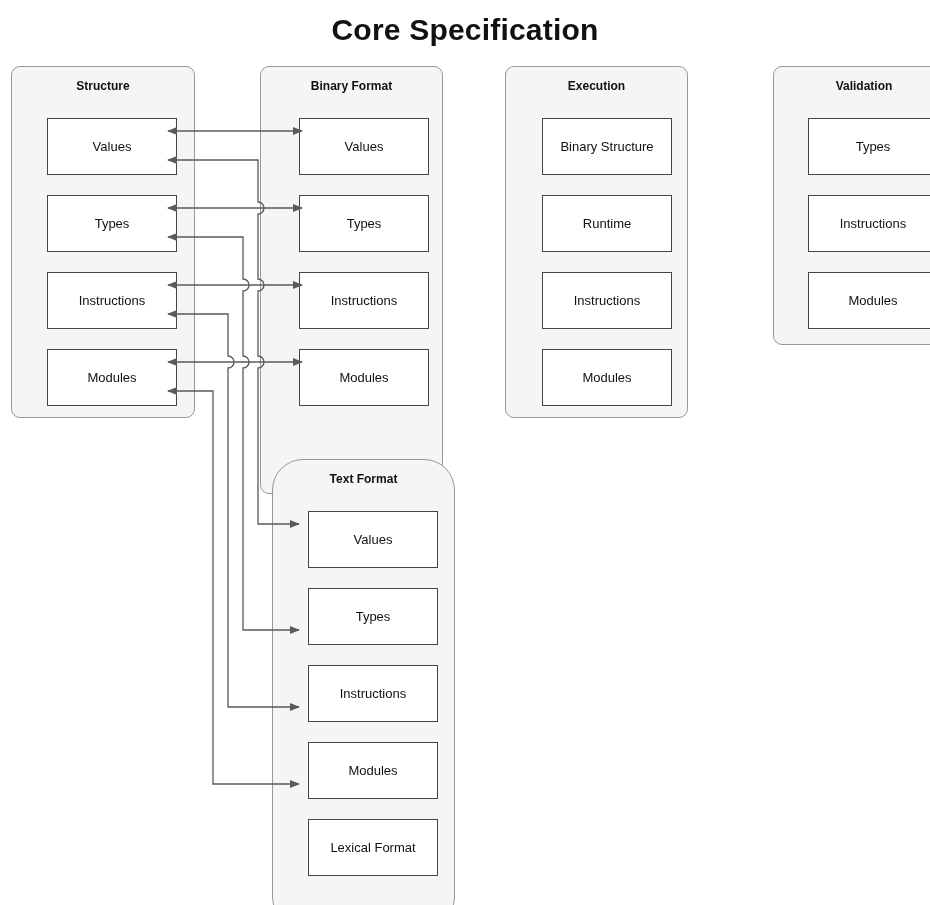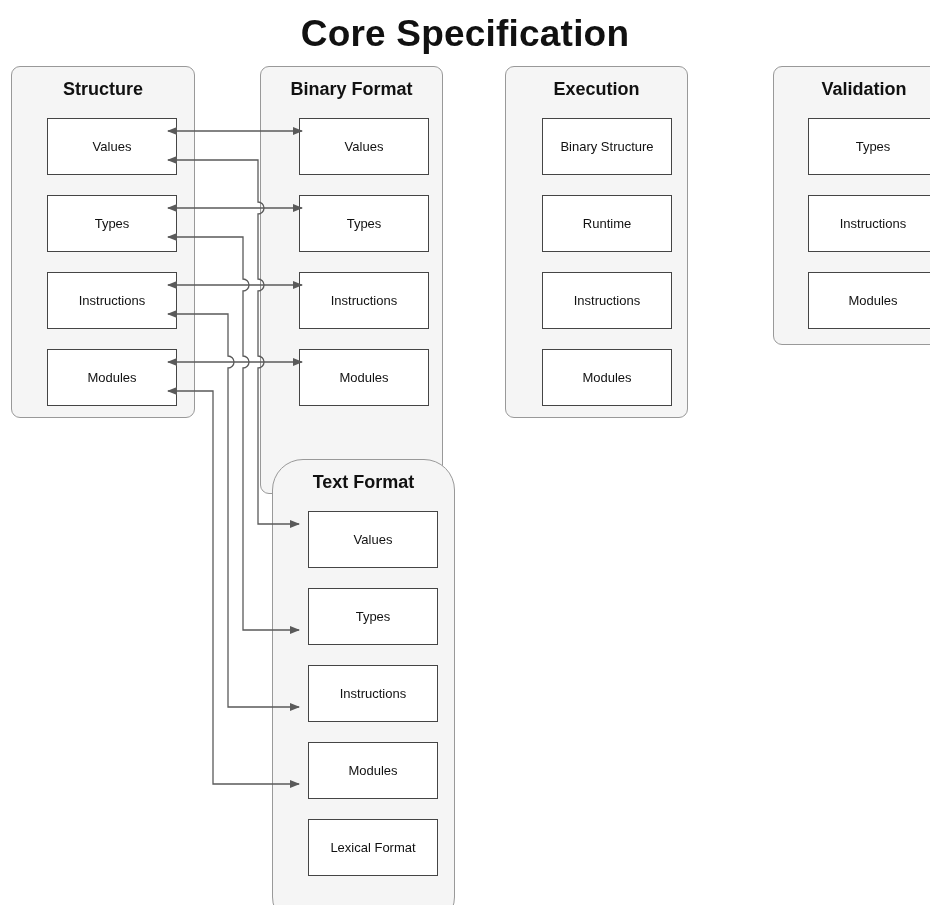--- a/index.html
+++ b/index.html
@@ -25,7 +25,7 @@
     left: 0;
     width: 100%;
     text-align: center;
-    font-size: 37px;
+    font-size: 30px;
     font-weight: bold;
     letter-spacing: 0.2px;
   }

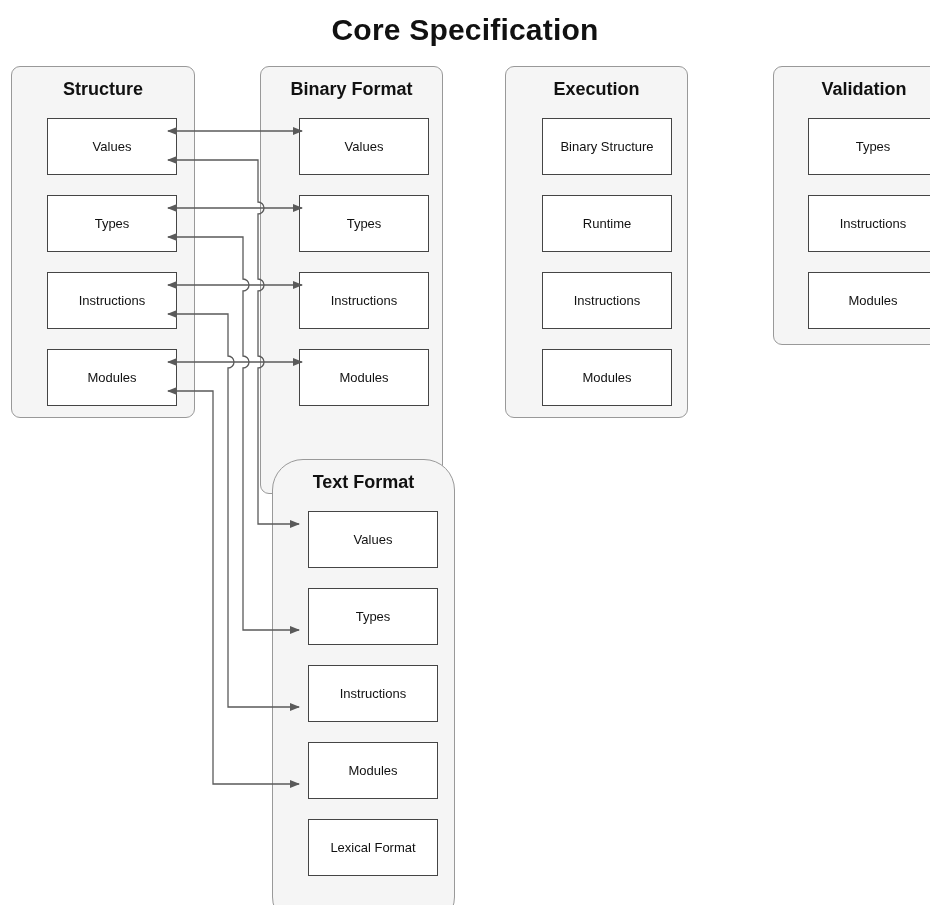--- a/index.html
+++ b/index.html
@@ -42,7 +42,7 @@
     left: 0;
     width: 100%;
     text-align: center;
-    font-size: 18px;
+    font-size: 12px;
     font-weight: bold;
   }
   .node {

